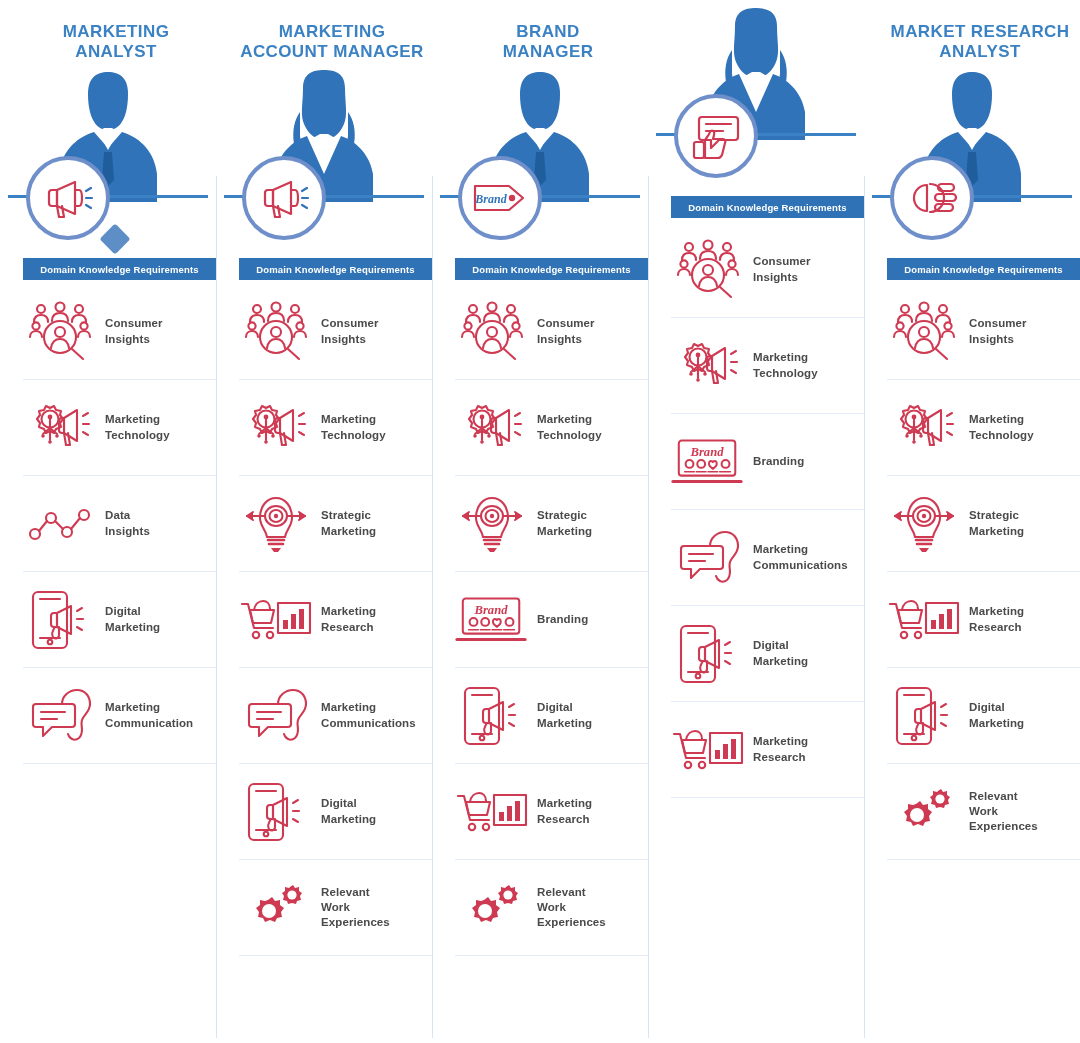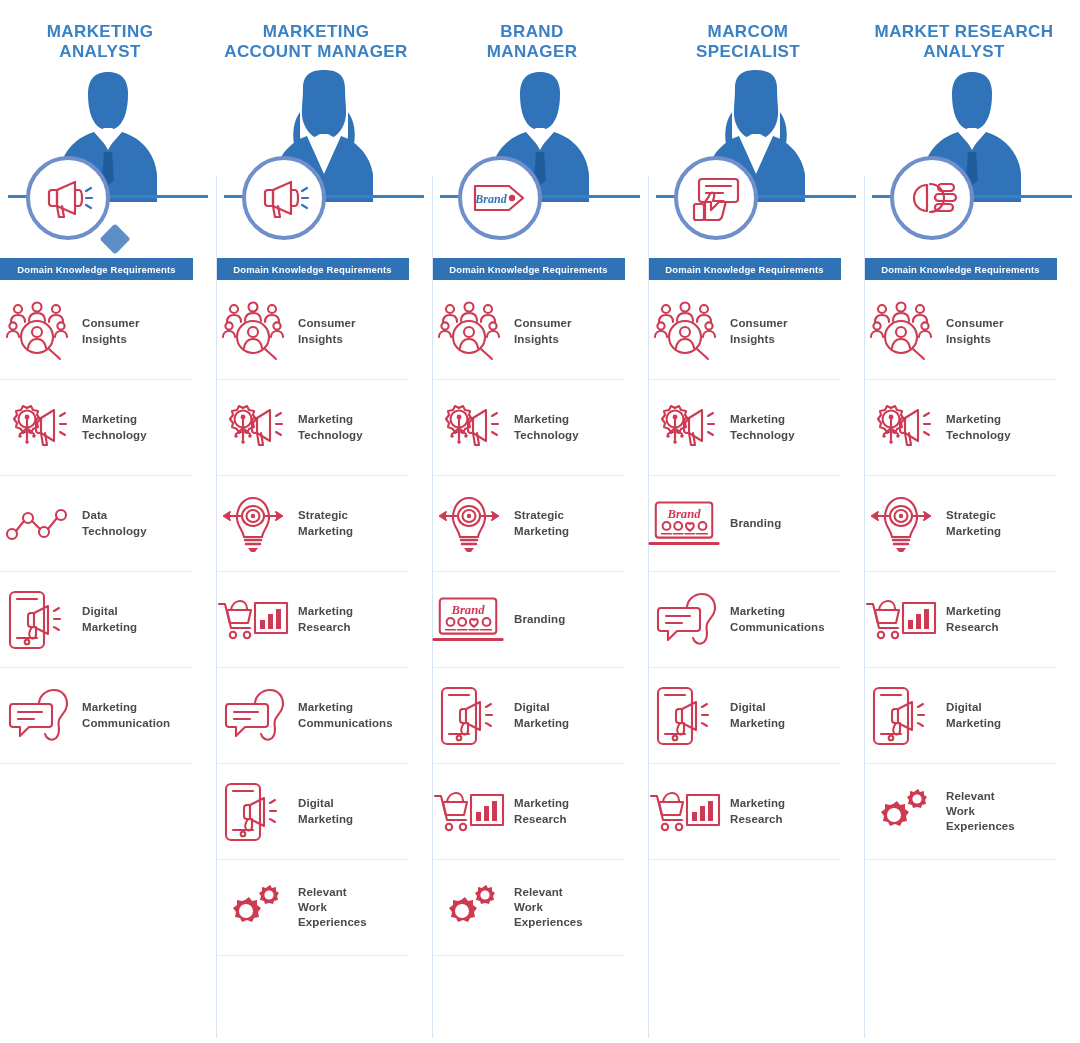--- a/index.html
+++ b/index.html
@@ -25,7 +25,7 @@
     height: 1043px;
     display: flex;
     flex-direction: column;
-    align-items: flex-start;
+    align-items: flex-end;
   }
   
   .col + .col::before {

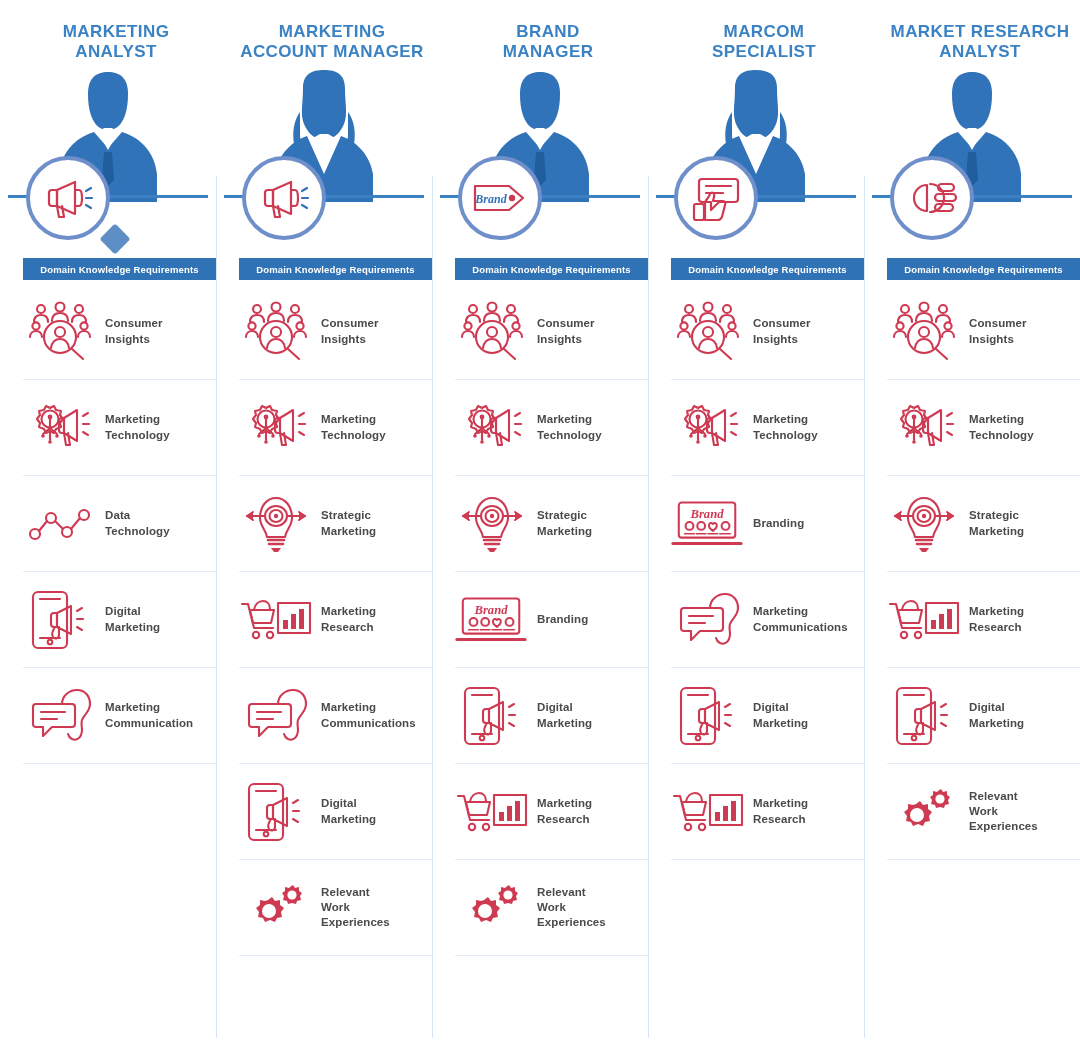--- a/index.html
+++ b/index.html
@@ -543,8 +543,6 @@
         </div>
       </div>
       <div class="col">
-        <div class="col-title" style="white-space: pre-line;">MARCOM
-SPECIALIST</div>
         <div class="portrait-area">
           <div class="person"><svg width="108" height="132" viewBox="0 0 108 132">
       <g fill="#3173b8">

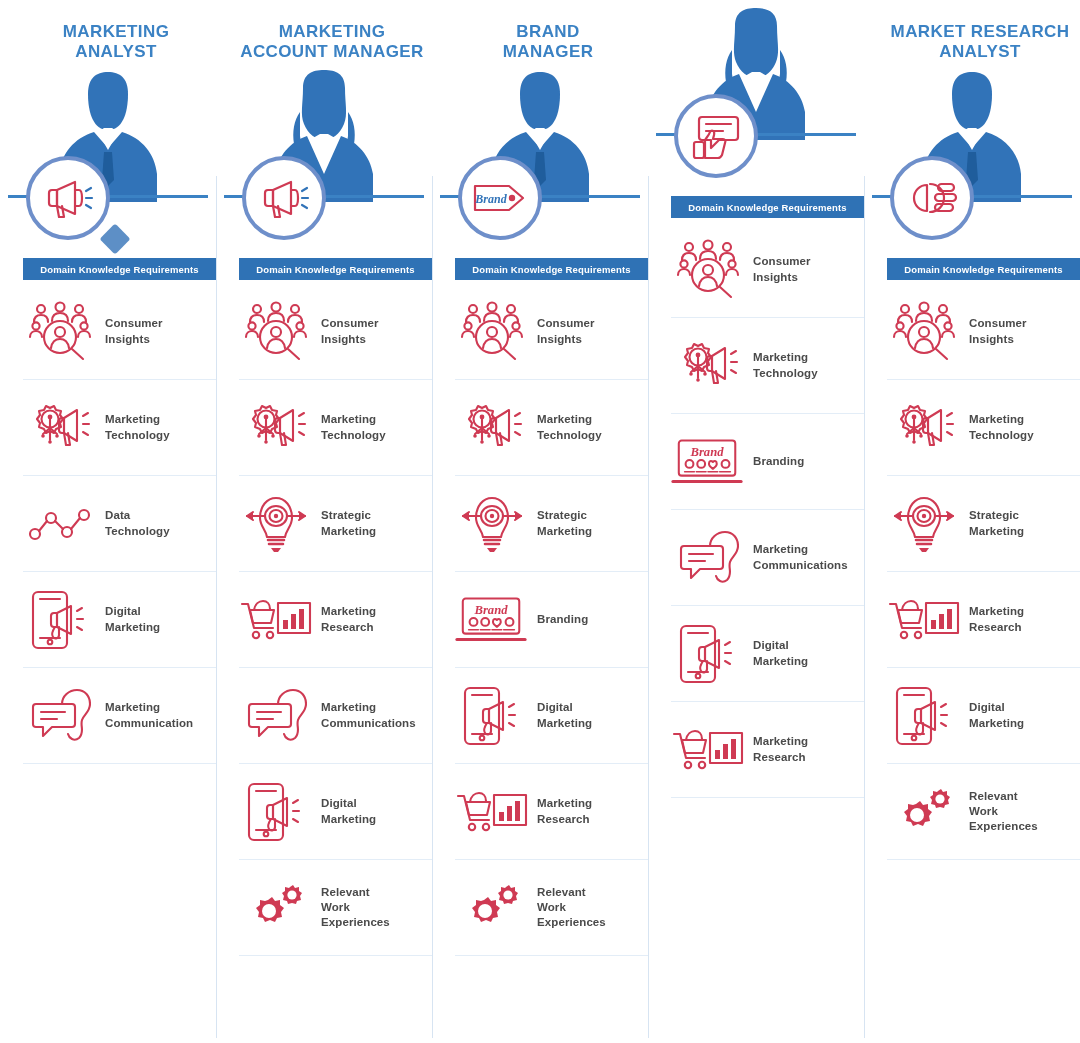--- a/index.html
+++ b/index.html
@@ -221,7 +221,7 @@
       </svg>
             </div>
             <div class="skill-label">Data
-Technology</div>
+Insights</div>
           </div>
           <div class="skill-row">
             <div class="skill-icon">

